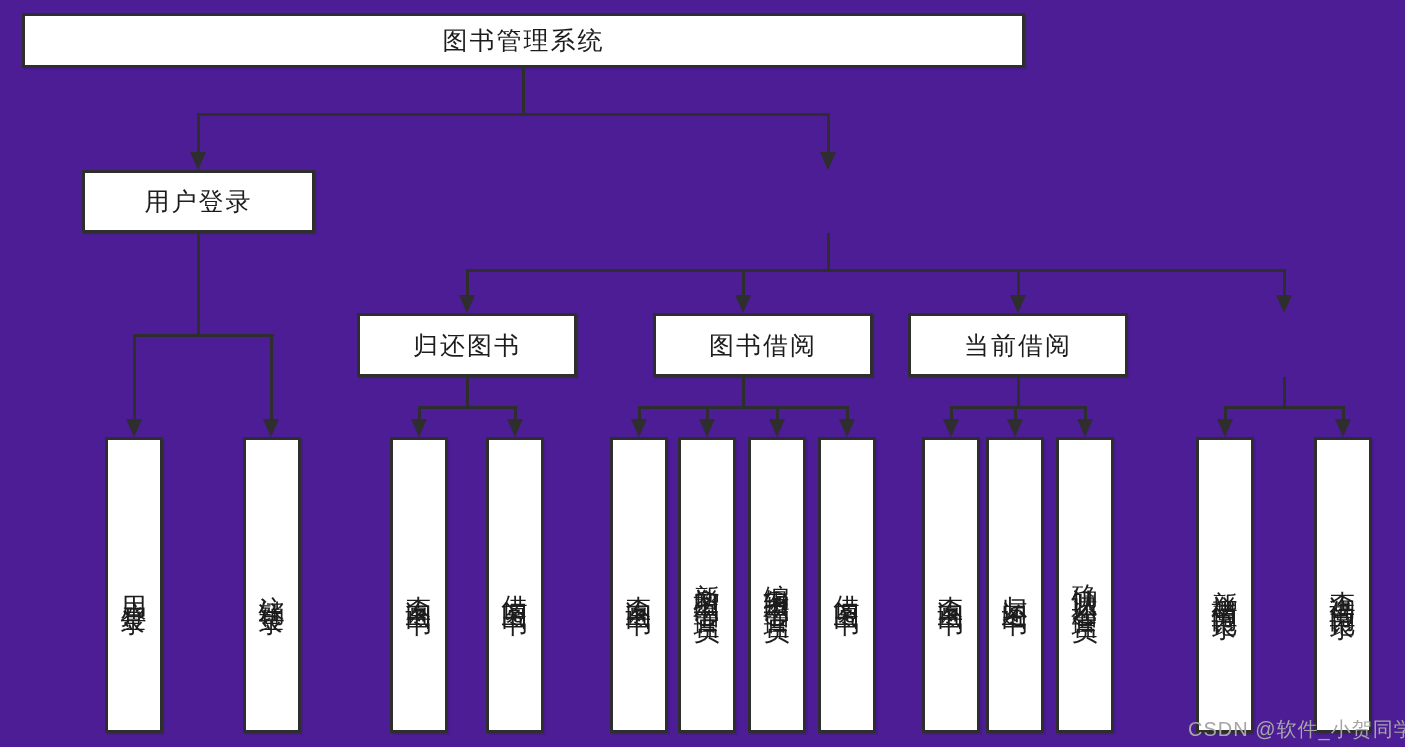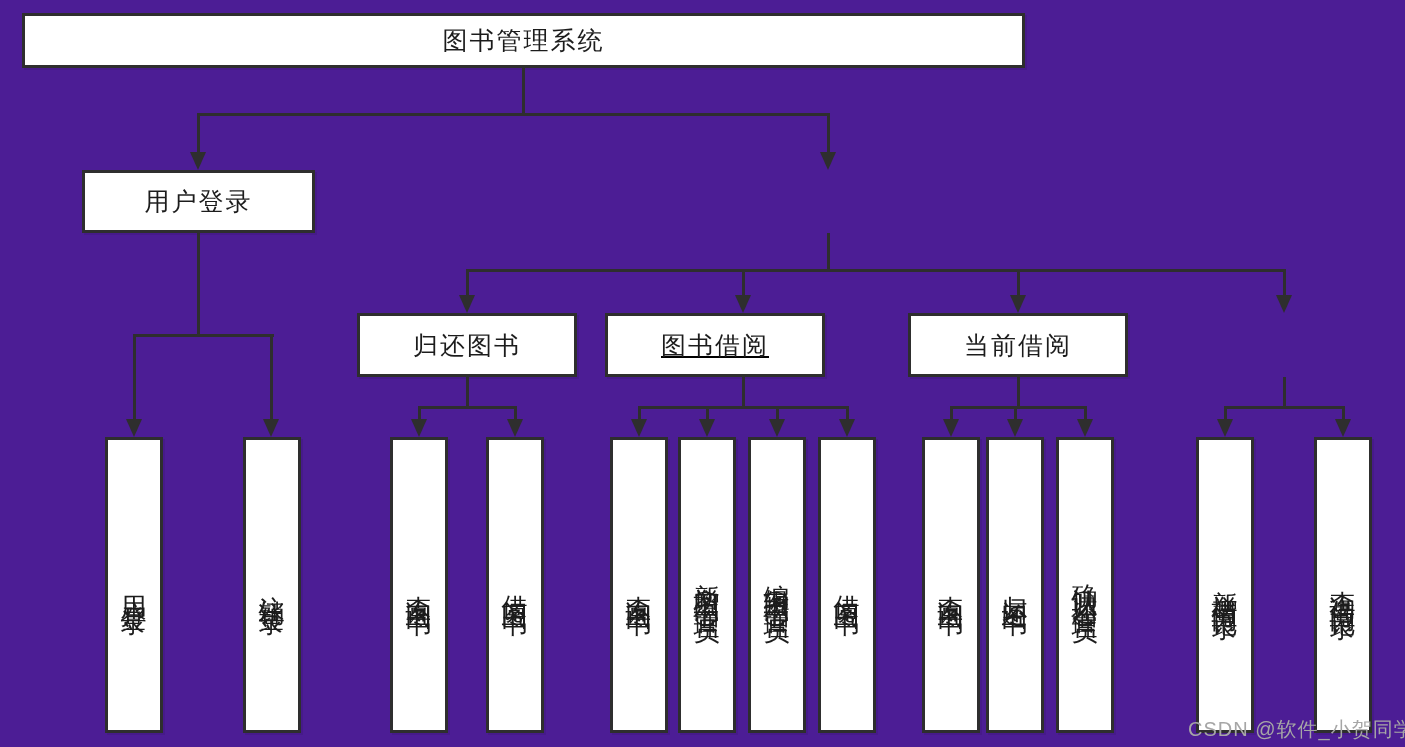--- a/index.html
+++ b/index.html
@@ -53,7 +53,7 @@
   <div class="box l3" style="left:357px;">
     <span class="lbl">归还图书</span>
   </div>
-  <div class="box l3" style="left:605px;text-decoration:underline;">
+  <div class="box l3" style="left:653px;">
     <span class="lbl">图书借阅</span>
   </div>
   <div class="box l3" style="left:908px;font-family:Liberation Serif, serif;">

